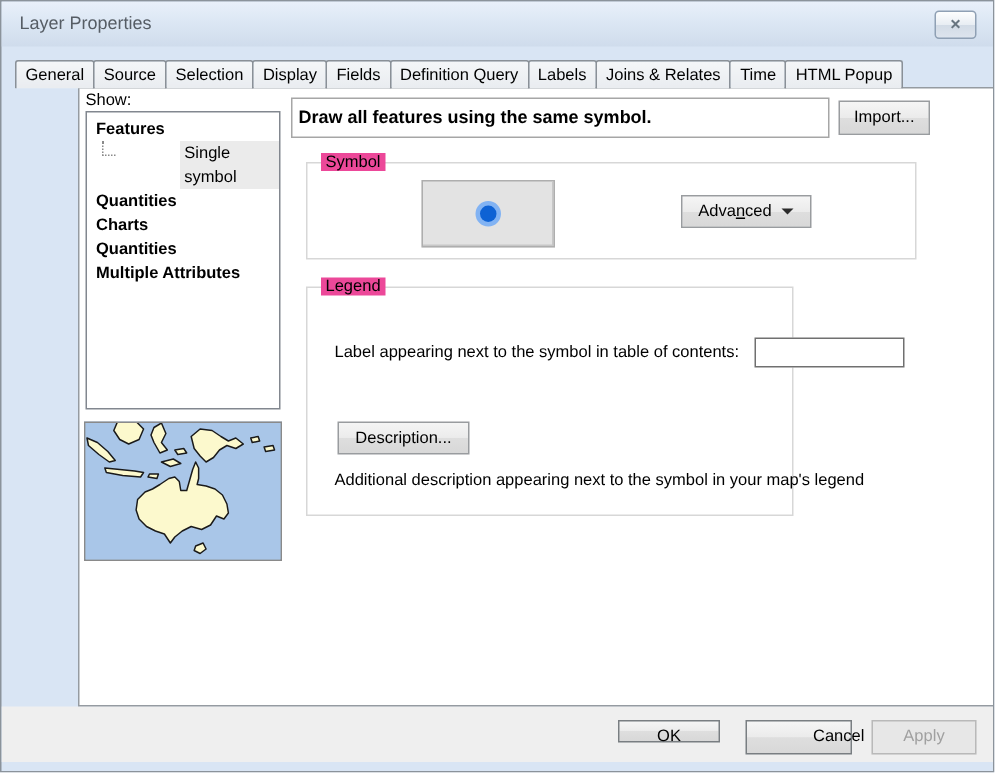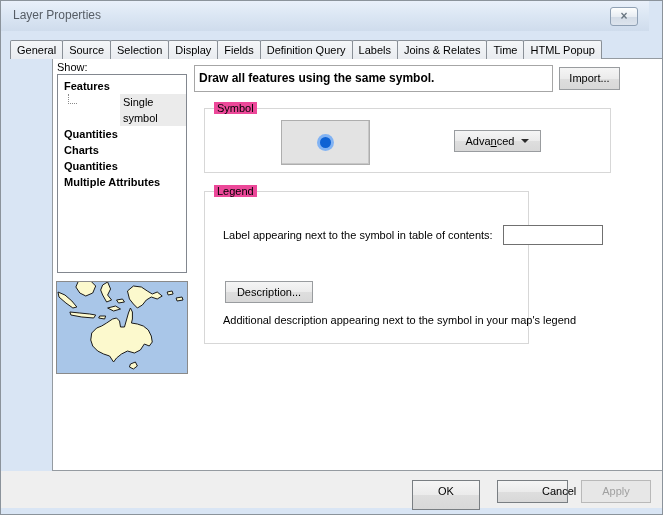--- a/index.html
+++ b/index.html
@@ -10,7 +10,7 @@
   }
   
   .titlebar{
-    position:absolute;left:0;top:0;right:13px;height:30px;
+    position:absolute;left:0;top:0;right:0;height:30px;
     background:linear-gradient(180deg,#e9f0fa 0%,#dce7f4 45%,#cfdcec 100%);
   }
   .title-text{

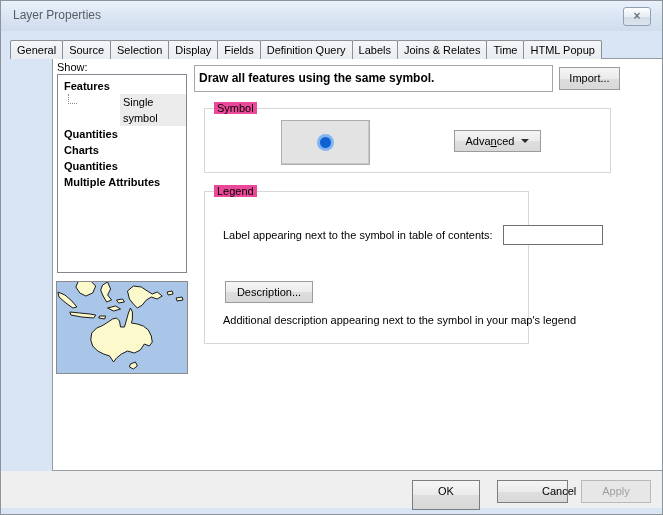--- a/index.html
+++ b/index.html
@@ -122,7 +122,7 @@
   .bottom-bar{
     position:absolute;left:0;right:0;top:470px;height:37px;background:#efefef;
   }
-  .ok-btn{position:absolute;left:411px;top:9px;width:68px;height:30px;border-color:#797e82;}
+  .ok-btn{position:absolute;left:411px;top:9px;width:68px;height:15px;border-color:#797e82;}
   .cancel-btn{position:absolute;left:496px;top:9px;width:71px;height:23px;border-color:#797e82;padding-left:44px;}
   .apply-btn{
     position:absolute;left:580px;top:9px;width:70px;height:23px;

